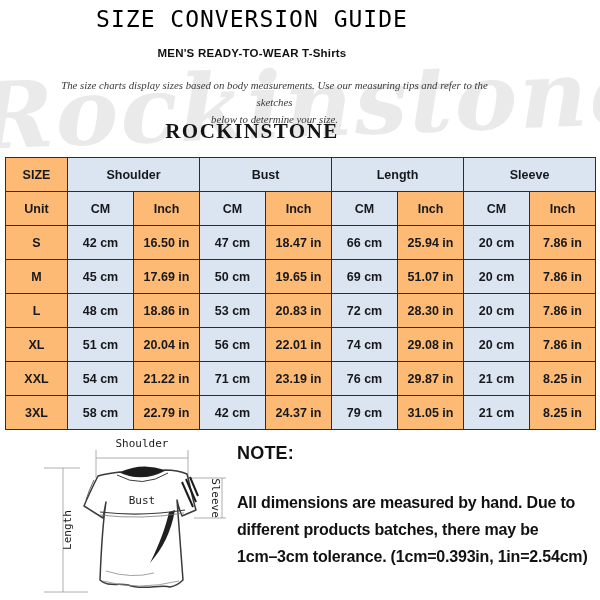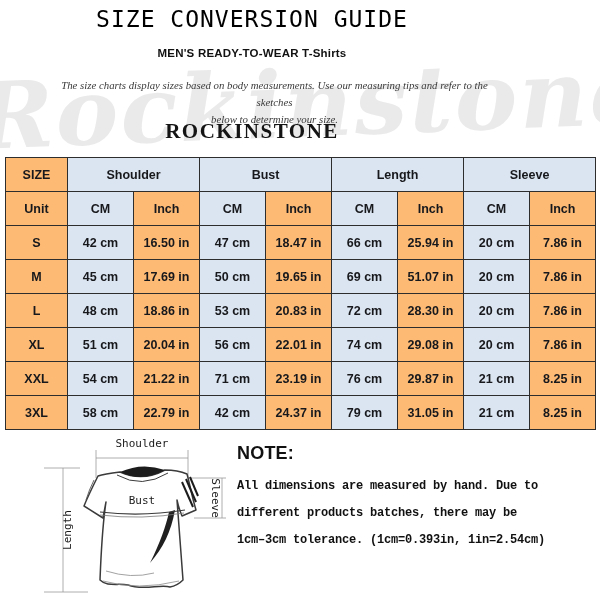--- a/index.html
+++ b/index.html
@@ -98,7 +98,7 @@
   }
   .note-heading{
     font-size:18px;font-weight:bold;
-    margin-bottom:9px;
+    margin-bottom:25px;
     letter-spacing:.2px;
   }
   .note-line{

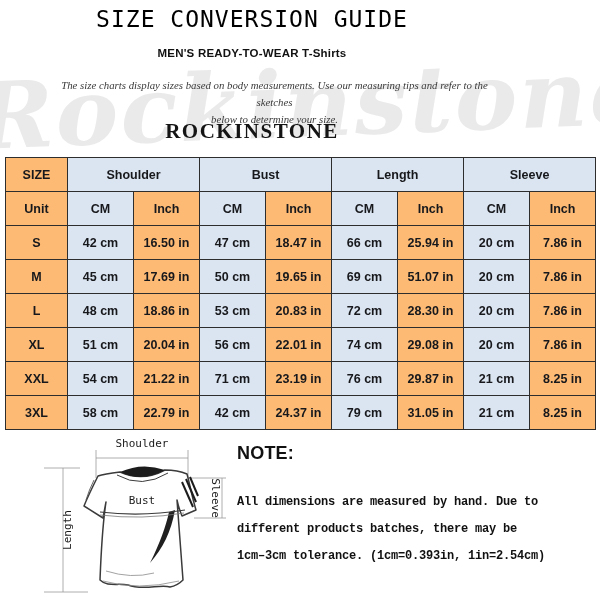--- a/index.html
+++ b/index.html
@@ -102,11 +102,10 @@
     letter-spacing:.2px;
   }
   .note-line{
-    font-size:12px;font-weight:bold;
+    font-size:16px;font-weight:bold;
     line-height:27px;
     letter-spacing:-0.2px;
     white-space:nowrap;
-    font-family:Liberation Mono, monospace;
   }
 </style>
 </head>

